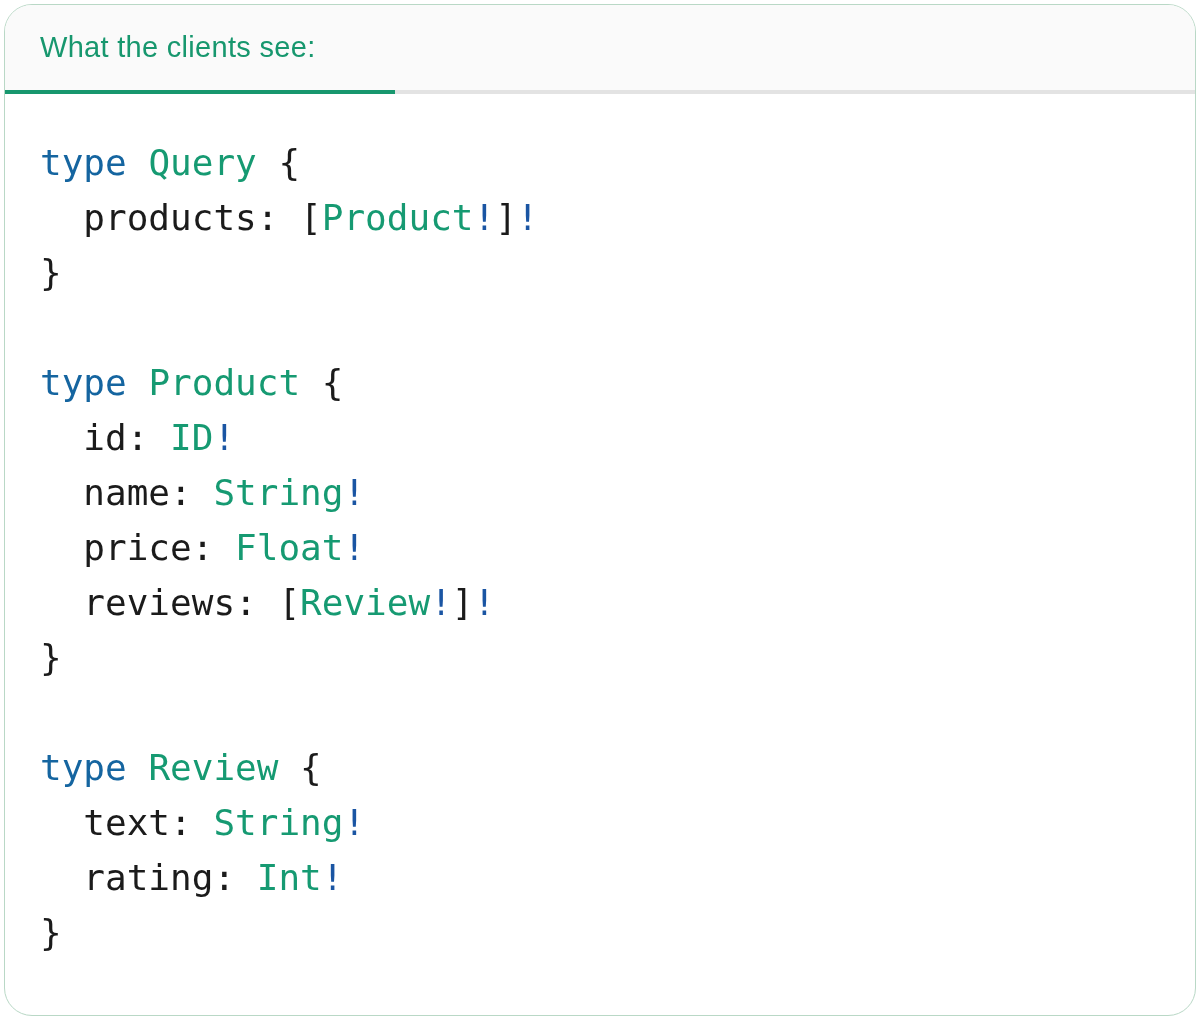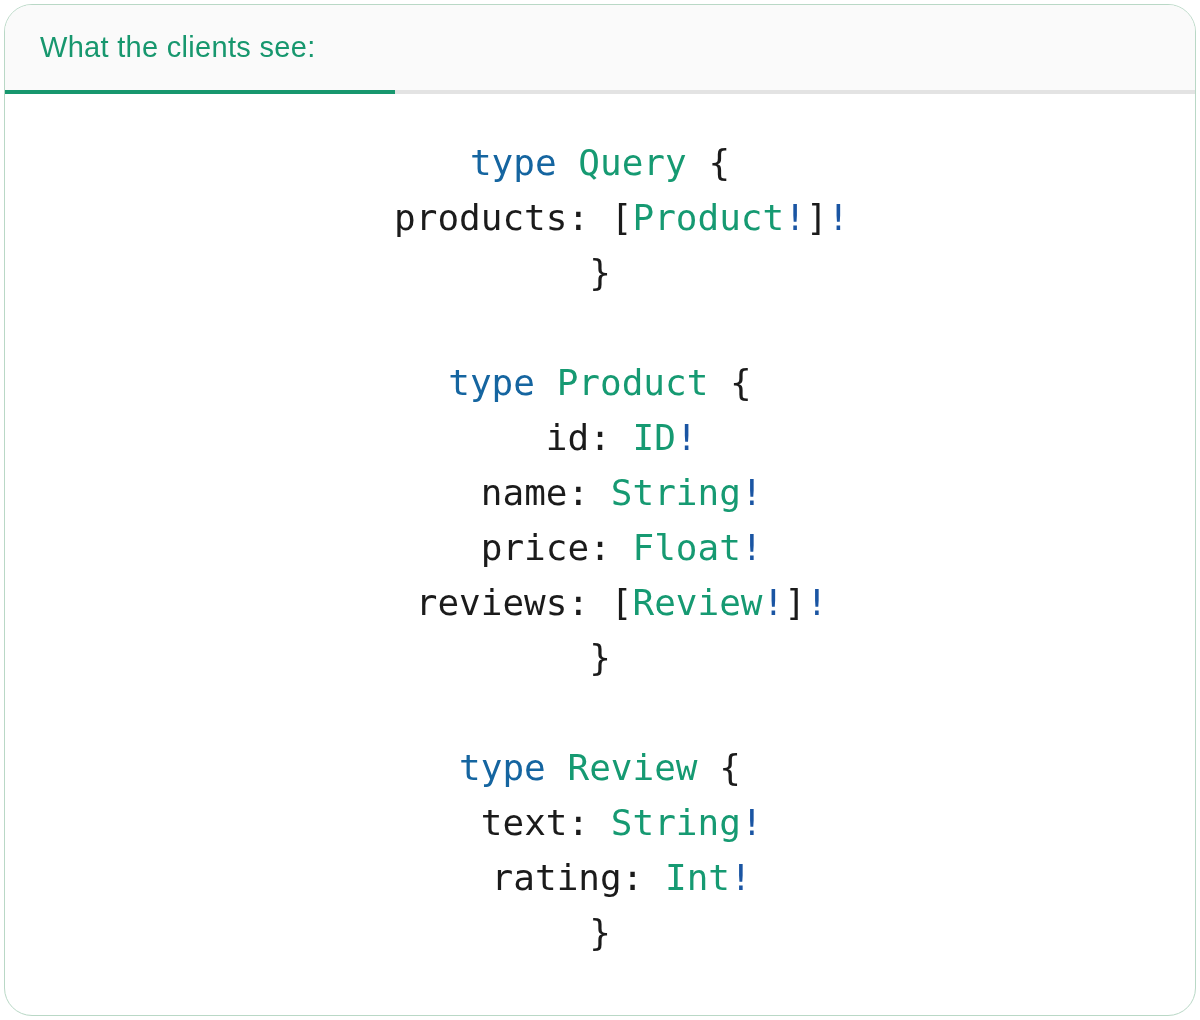--- a/index.html
+++ b/index.html
@@ -65,7 +65,6 @@
   .line{
     height:55px;
     white-space:pre;
-    text-align:center;
   }
   .tok-kw{color:var(--kw);}
   .tok-type{color:var(--type);}

